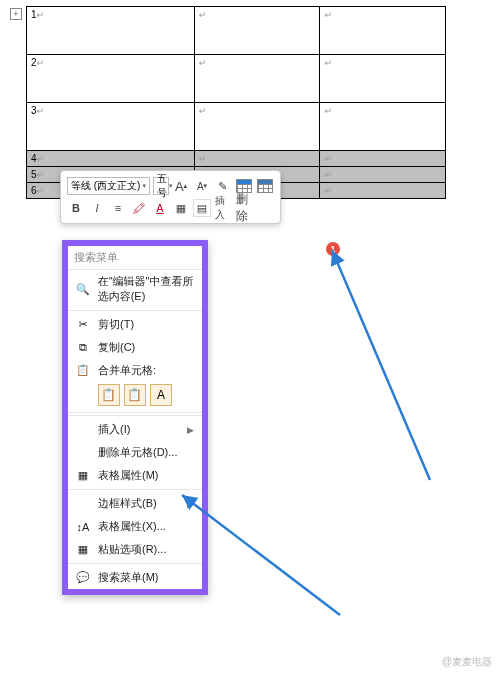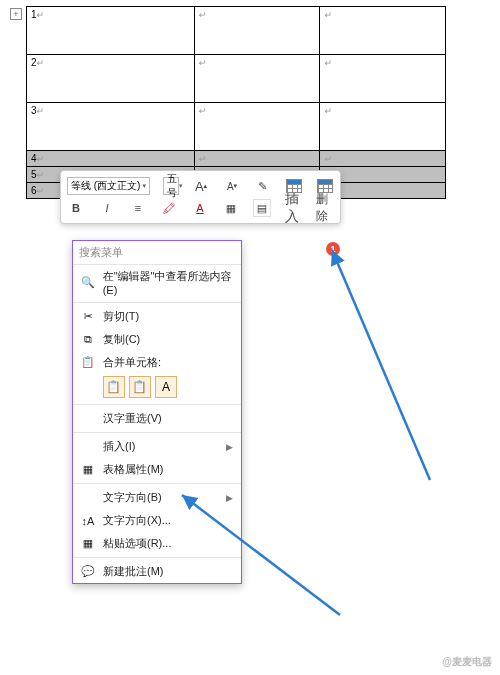--- a/index.html
+++ b/index.html
@@ -17,7 +17,7 @@
 table.doc tr.r4 td, table.doc tr.r5 td, table.doc tr.r6 td { height: 14px; }
 
 .mini-toolbar { position: absolute; left: 60px; top: 170px; background: #fff; border: 1px solid #ccc; border-radius: 4px; box-shadow: 0 2px 6px rgba(0,0,0,0.2); padding: 4px 6px; z-index: 5; }
-.mini-row { display: flex; align-items: center; gap: 13px; padding: 2px 0; }
+.mini-row { display: flex; align-items: center; gap: 3px; padding: 2px 0; }
 .font-sel { border: 1px solid #bbb; font-size: 10px; padding: 1px 3px; height: 18px; display: flex; align-items: center; background: #fff; cursor: pointer; }
 .font-sel .dd { font-size: 7px; color: #666; margin-left: 2px; }
 .tb-btn { width: 18px; height: 18px; display: flex; align-items: center; justify-content: center; font-size: 11px; color: #444; border: 1px solid transparent; cursor: pointer; }

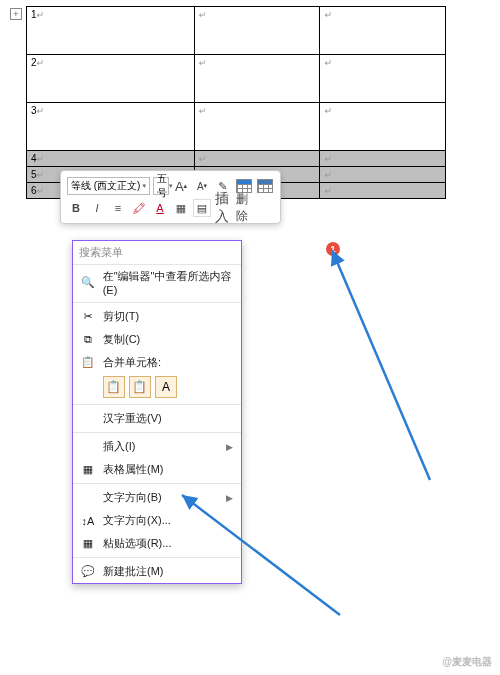--- a/index.html
+++ b/index.html
@@ -117,7 +117,7 @@
     <div class="tb-btn" style="color:#c00021;text-decoration:underline">A</div>
     <div class="tb-btn">▦</div>
     <div class="tb-btn grp">▤</div>
-    <div class="tb-btn" style="font-size:14px">插入</div>
+    <div class="tb-btn" style="font-size:10px">插入</div>
     <div class="tb-btn" style="font-size:12px">删除</div>
   </div>
 </div>

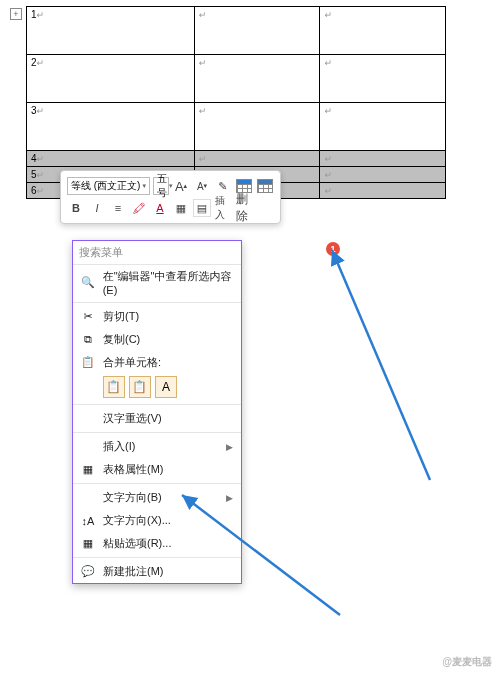--- a/index.html
+++ b/index.html
@@ -25,7 +25,7 @@
 .tb-icon-table { width: 16px; height: 14px; background: linear-gradient(#2b7cd3,#2b7cd3) 0 0/100% 4px no-repeat, #fff; border: 1px solid #888; position: relative; }
 .tb-icon-table::after { content:""; position:absolute; left:0; right:0; top:4px; bottom:0; background: repeating-linear-gradient(#888,#888 1px,transparent 1px,transparent 4px), repeating-linear-gradient(90deg,#888,#888 1px,transparent 1px,transparent 5px); }
 
-.context-menu { position: absolute; left: 72px; top: 240px; width: 170px; background: #fff; border: 1px solid #8b5cf6; box-shadow: 0 3px 8px rgba(0,0,0,0.25); z-index: 6; font-size: 11px; }
+.context-menu { position: absolute; left: 62px; top: 240px; width: 146px; background: #fff; border: 6px solid #8b5cf6; box-shadow: 0 3px 8px rgba(0,0,0,0.25); z-index: 6; font-size: 11px; }
 .cm-search { padding: 4px 6px; border-bottom: 1px solid #e5e5e5; color: #888; }
 .cm-item { display: flex; align-items: center; padding: 4px 8px; gap: 8px; cursor: pointer; color: #222; position: relative; }
 .cm-item .ico { width: 14px; height: 14px; display: flex; align-items: center; justify-content: center; font-size: 11px; }

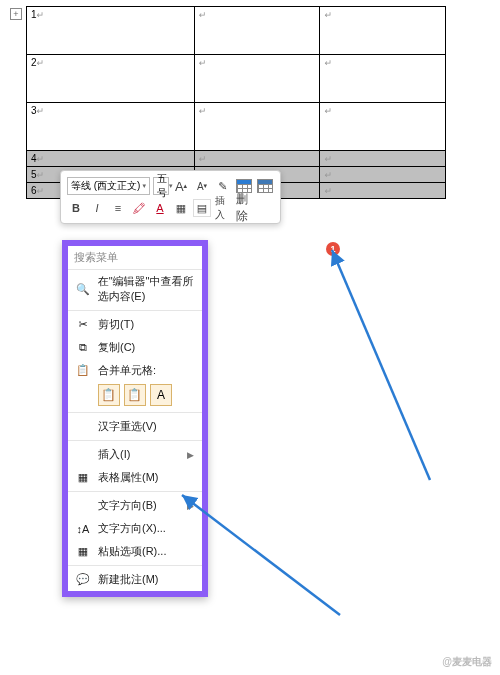--- a/index.html
+++ b/index.html
@@ -147,10 +147,6 @@
     <div class="po">A</div>
   </div>
   <hr class="cm-hr">
-  <div class="cm-item">
-      <span class="ico"></span>
-      <span>汉字重选(V)</span>
-    </div>
   <hr class="cm-hr">
   <div class="cm-item">
       <span class="ico"></span>

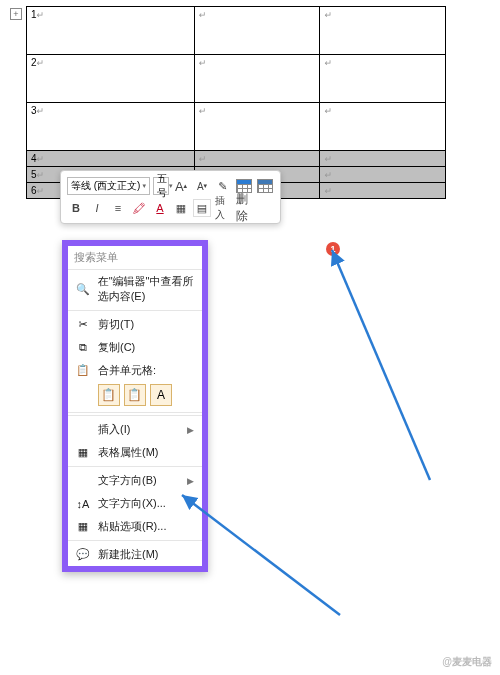--- a/index.html
+++ b/index.html
@@ -152,6 +152,10 @@
       <span class="ico"></span>
       <span>插入(I)</span>
       <span class="arrow">▶</span>
+    </div>
+  <div class="cm-item">
+      <span class="ico"></span>
+      <span>删除单元格(D)...</span>
     </div>
   <div class="cm-item">
       <span class="ico">▦</span>

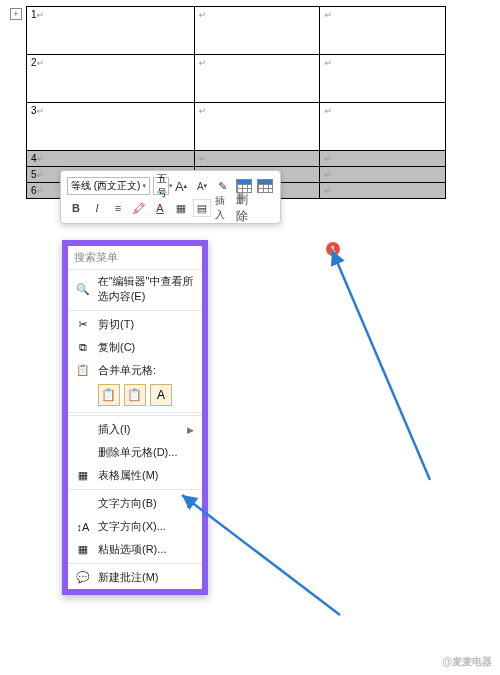--- a/index.html
+++ b/index.html
@@ -164,7 +164,7 @@
   <hr class="cm-hr">
   <div class="cm-item">
       <span class="ico"></span>
-      <span>文字方向(B)</span>
+      <span>边框样式(B)</span>
       <span class="arrow">▶</span>
     </div>
   <div class="cm-item">

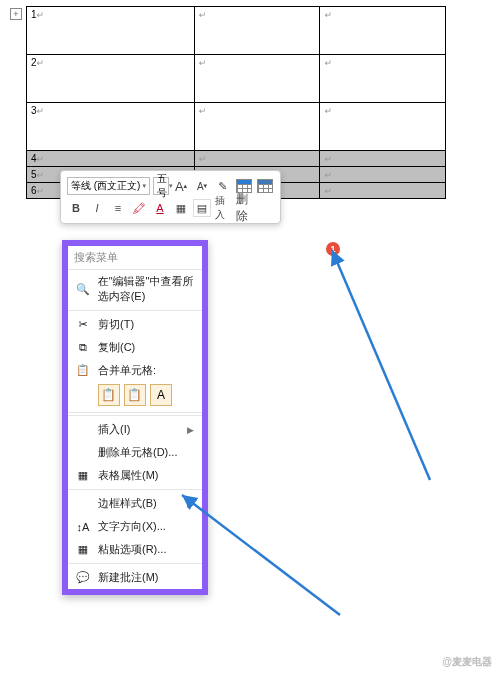--- a/index.html
+++ b/index.html
@@ -169,7 +169,7 @@
     </div>
   <div class="cm-item">
       <span class="ico">↕A</span>
-      <span>文字方向(X)...</span>
+      <span>表格属性(X)...</span>
     </div>
   <div class="cm-item">
       <span class="ico">▦</span>

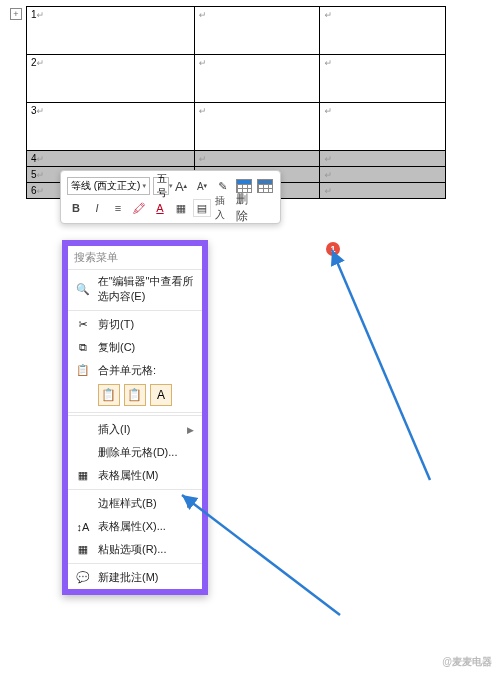--- a/index.html
+++ b/index.html
@@ -178,7 +178,7 @@
   <hr class="cm-hr">
   <div class="cm-item">
       <span class="ico">💬</span>
-      <span>新建批注(M)</span>
+      <span>搜索菜单(M)</span>
     </div>
 </div>
 

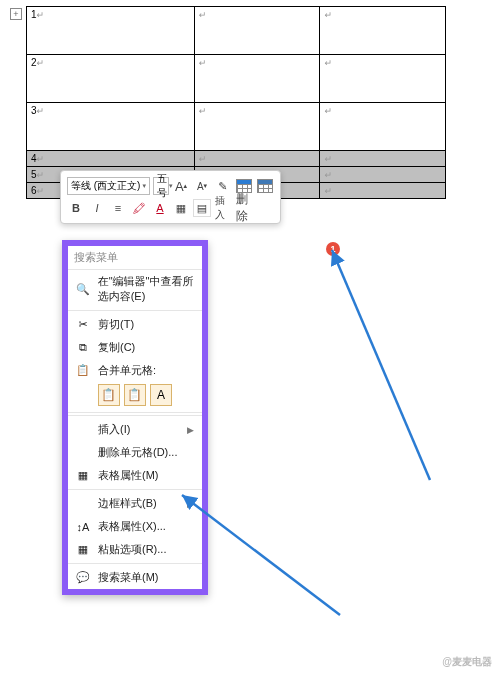--- a/index.html
+++ b/index.html
@@ -40,7 +40,7 @@
 
 svg.arrow-svg { position: absolute; pointer-events: none; z-index: 7; }
 
-.watermark { position: absolute; right: 8px; bottom: 6px; font-size: 10px; color: #bbb; font-weight: bold; }
+.watermark { position: absolute; right: 8px; bottom: 6px; font-size: 10px; color: #bbb; }
 </style>
 </head>
 <body>

